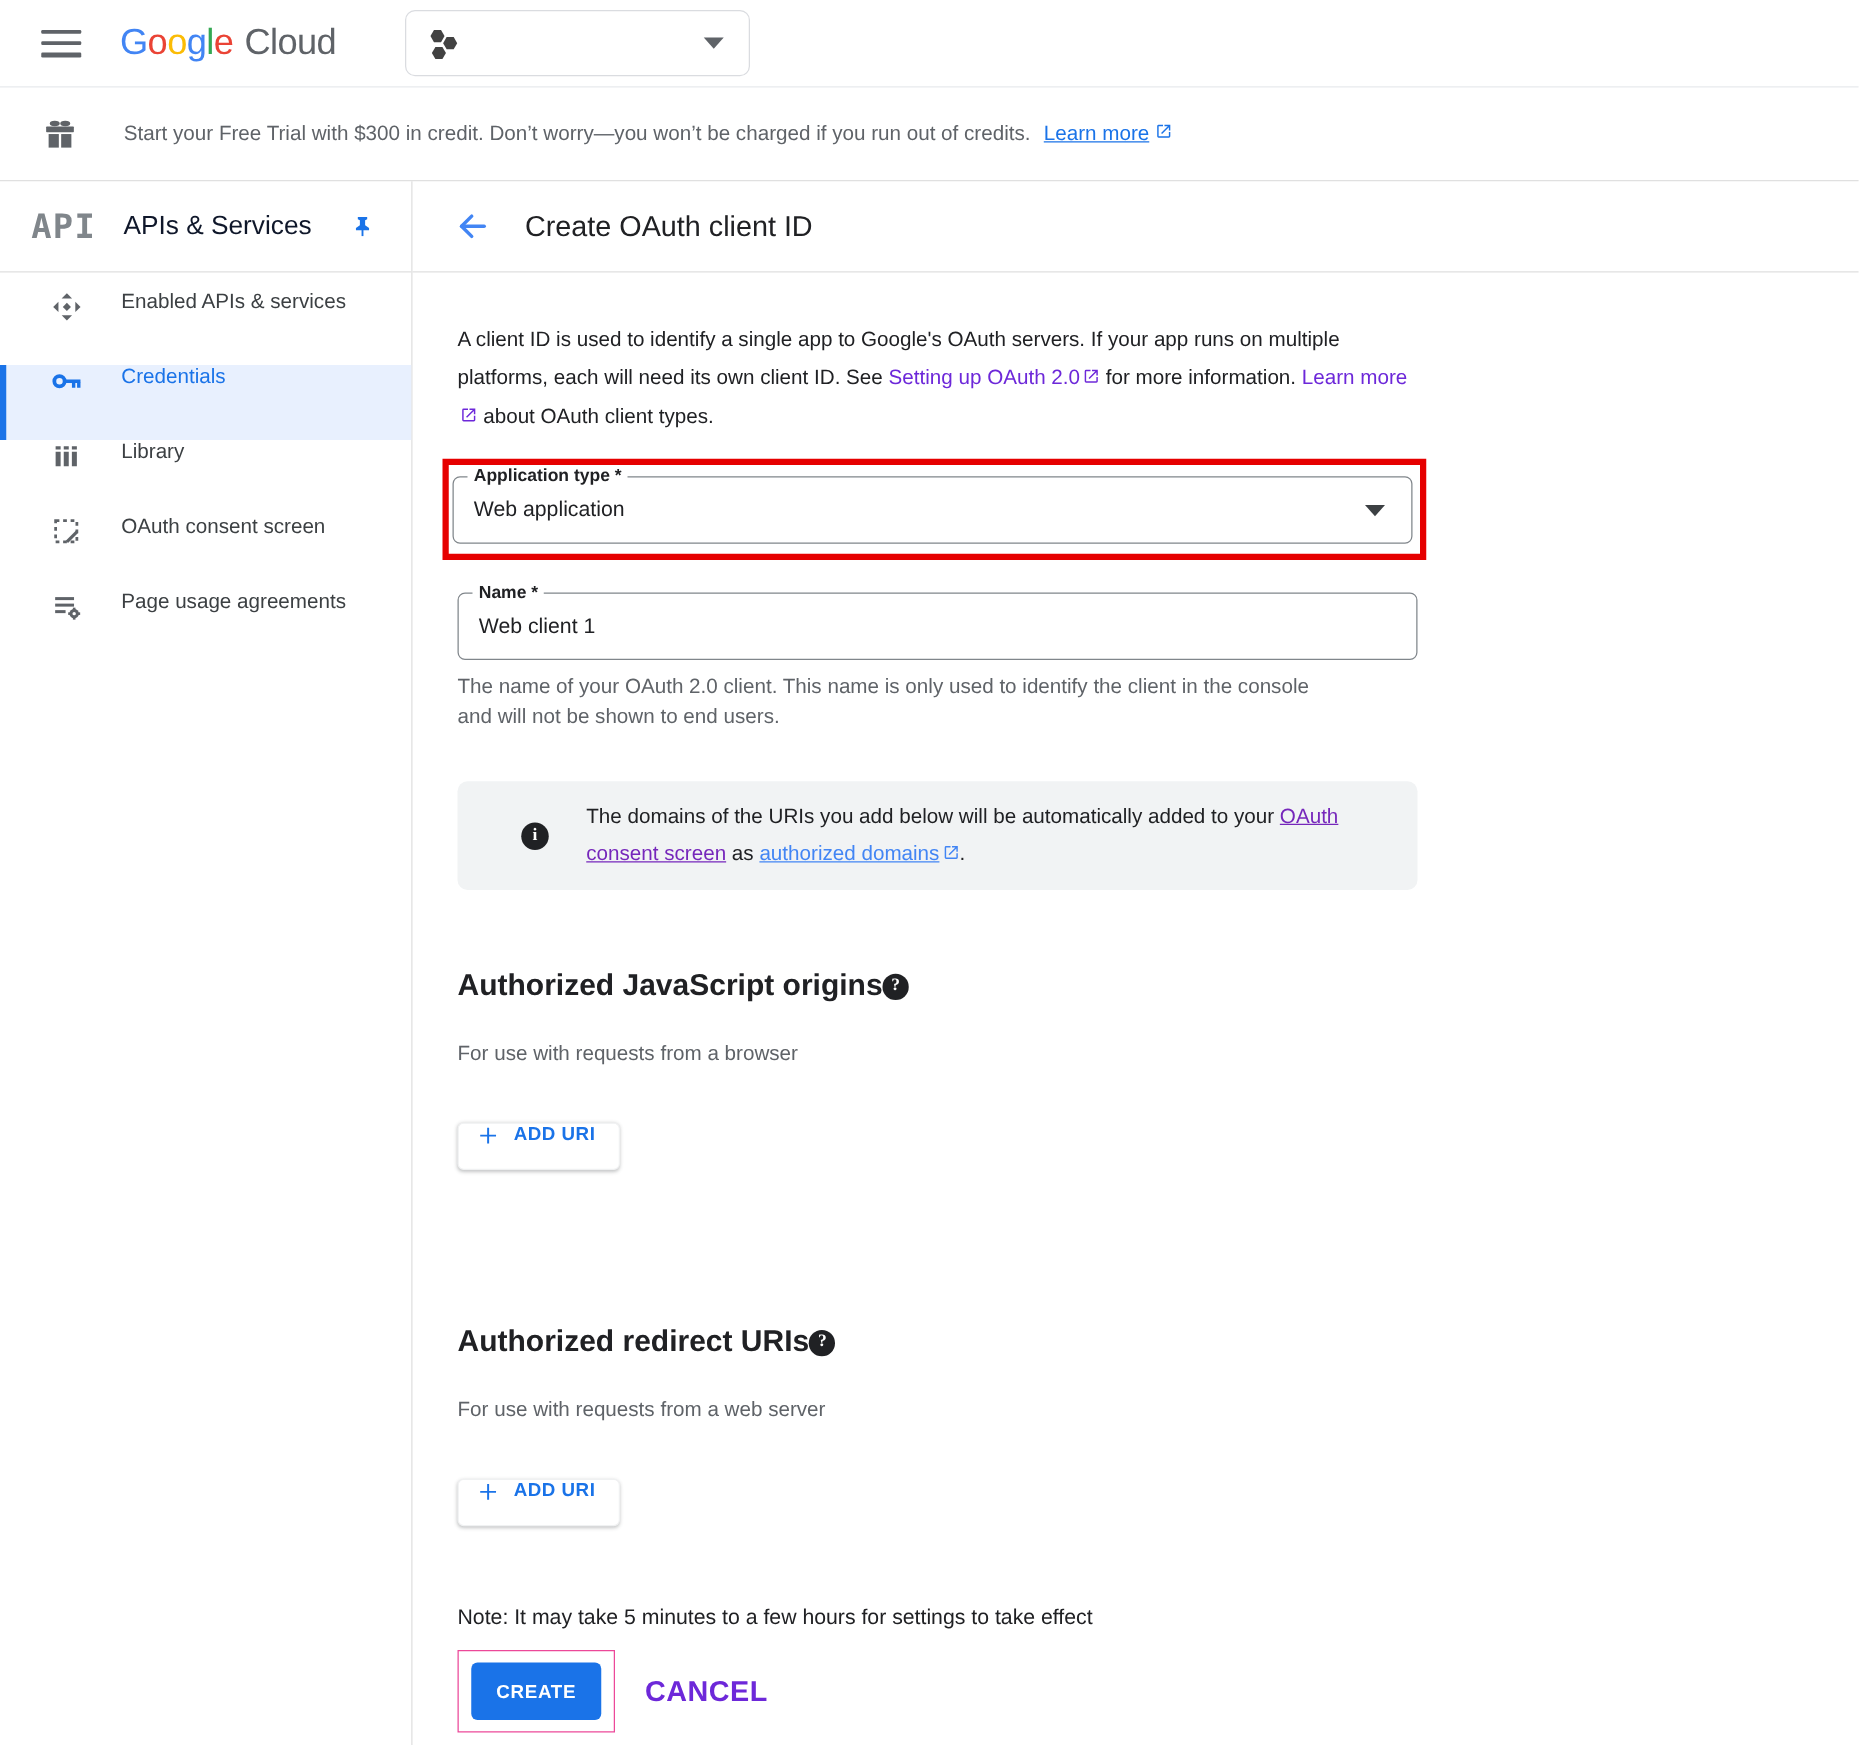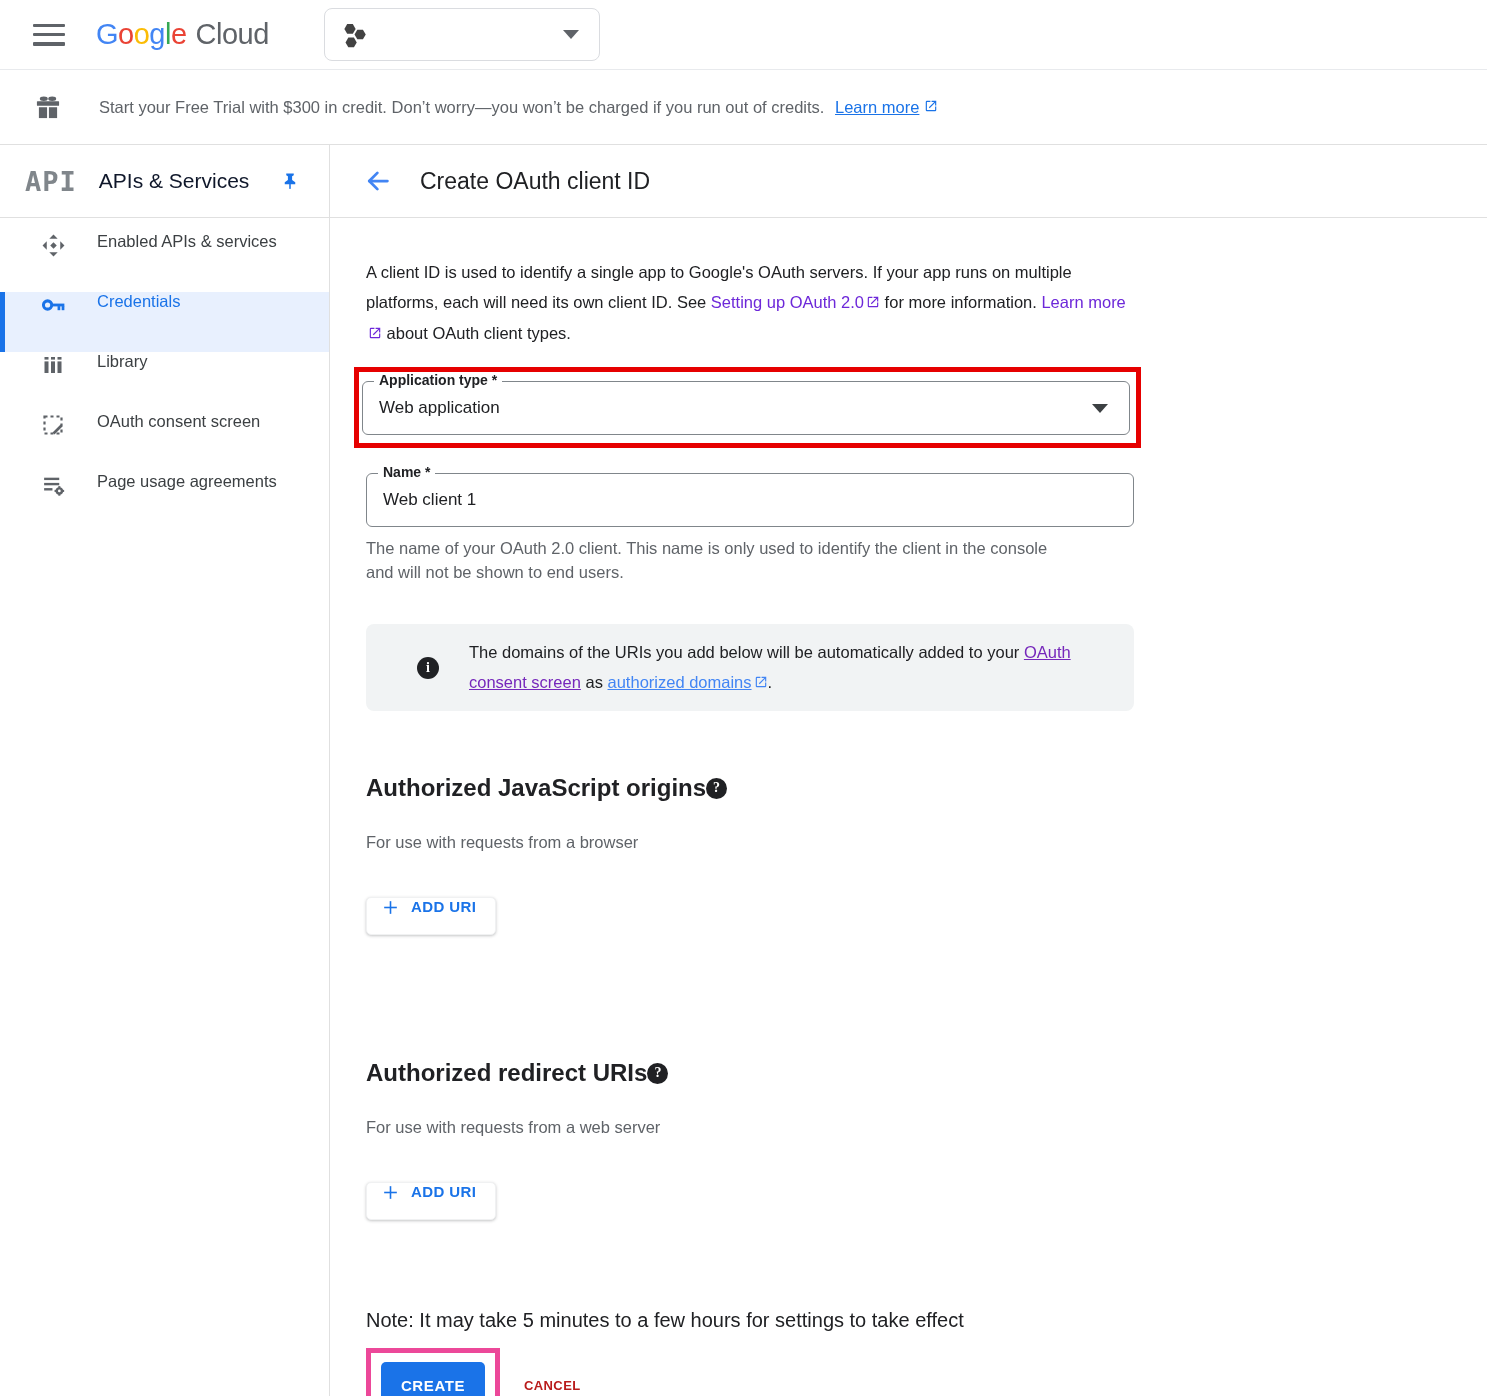--- a/index.html
+++ b/index.html
@@ -91,7 +91,7 @@
     font-weight:bold; font-size:15px; letter-spacing:.4px; cursor:pointer; }
   .sec2 { margin-top:124px; }
 
-  .note { margin-top:89px; font-size:20px; color:#202124; }
+  .note { margin-top:63px; font-size:17px; color:#202124; }
   .actions { margin-top:16px; display:flex; align-items:center; }
   .red-wrap-btn { border:5px solid #ec4899; padding:9px 10px; display:inline-block; }
   .create-btn { width:104px; height:46px; background:#1a73e8; color:#fff; border:none;

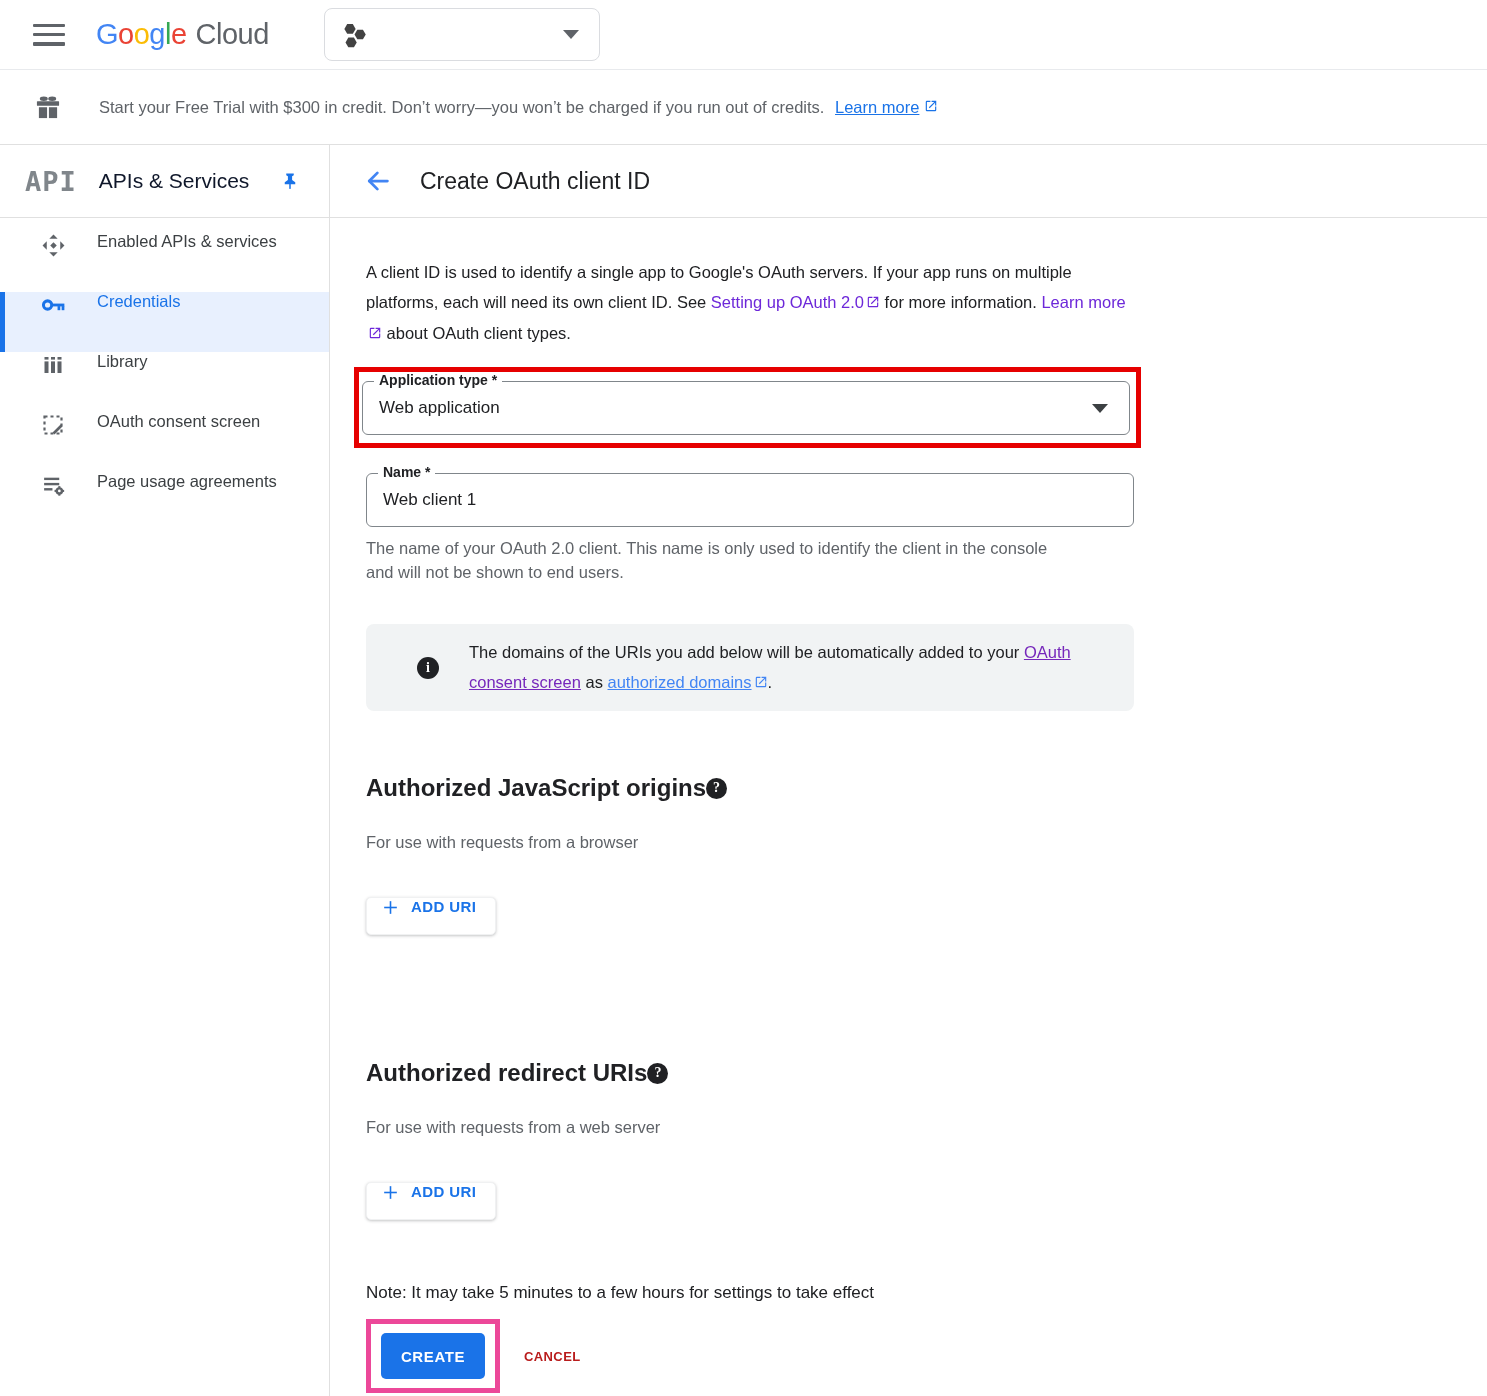--- a/index.html
+++ b/index.html
@@ -93,7 +93,7 @@
 
   .note { margin-top:63px; font-size:17px; color:#202124; }
   .actions { margin-top:16px; display:flex; align-items:center; }
-  .red-wrap-btn { border:5px solid #ec4899; padding:9px 10px; display:inline-block; }
+  .red-wrap-btn { border:1px solid #ec4899; padding:9px 10px; display:inline-block; }
   .create-btn { width:104px; height:46px; background:#1a73e8; color:#fff; border:none;
     border-radius:5px; font-family:"Liberation Sans", sans-serif; font-weight:bold;
     font-size:15px; letter-spacing:.6px; cursor:pointer; }

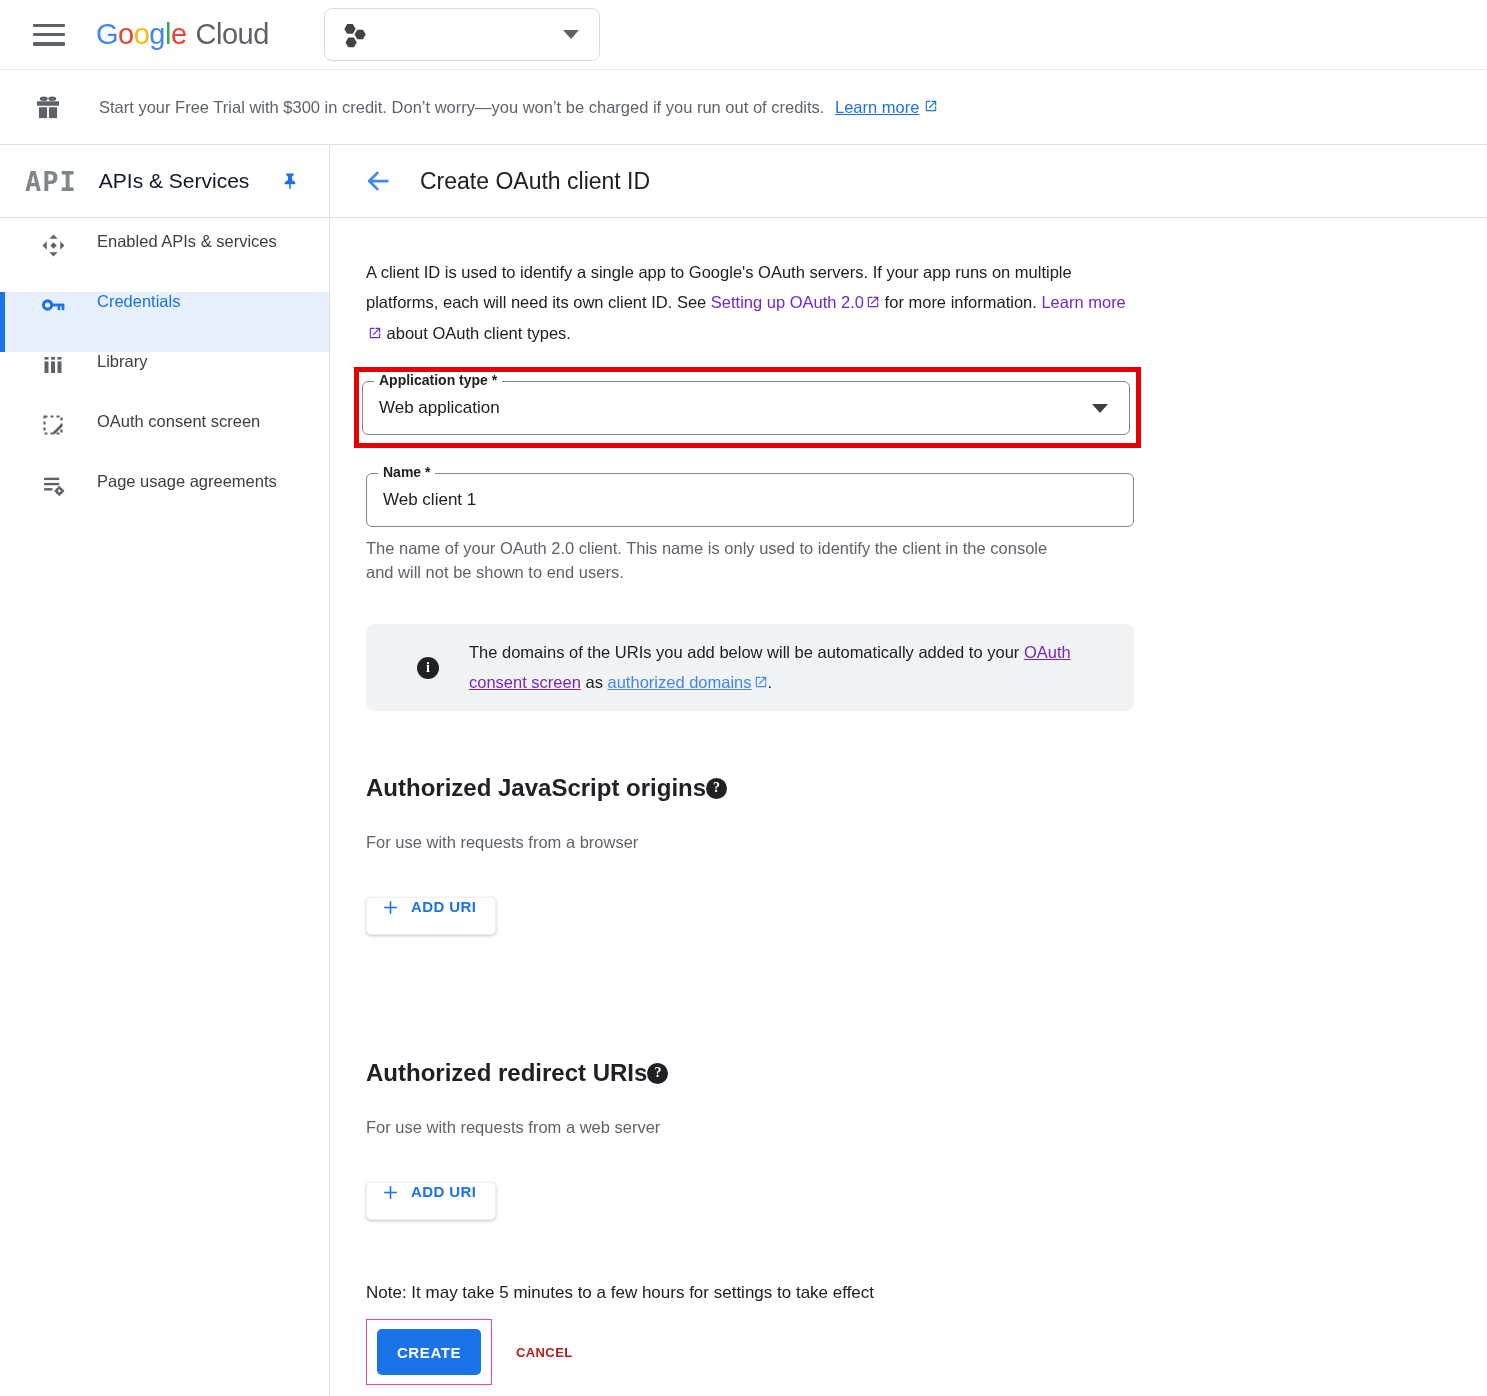--- a/index.html
+++ b/index.html
@@ -97,8 +97,8 @@
   .create-btn { width:104px; height:46px; background:#1a73e8; color:#fff; border:none;
     border-radius:5px; font-family:"Liberation Sans", sans-serif; font-weight:bold;
     font-size:15px; letter-spacing:.6px; cursor:pointer; }
-  .cancel-btn { margin-left:24px; background:none; border:none; color:#b91c1c;
-    font-family:"Liberation Sans", sans-serif; font-weight:bold; font-size:13px;
+  .cancel-btn { margin-left:24px; background:none; border:none; color:#6d28d9;
+    font-family:"Liberation Sans", sans-serif; font-weight:bold; font-size:23px;
     letter-spacing:.4px; cursor:pointer; }
 </style>
 </head>

